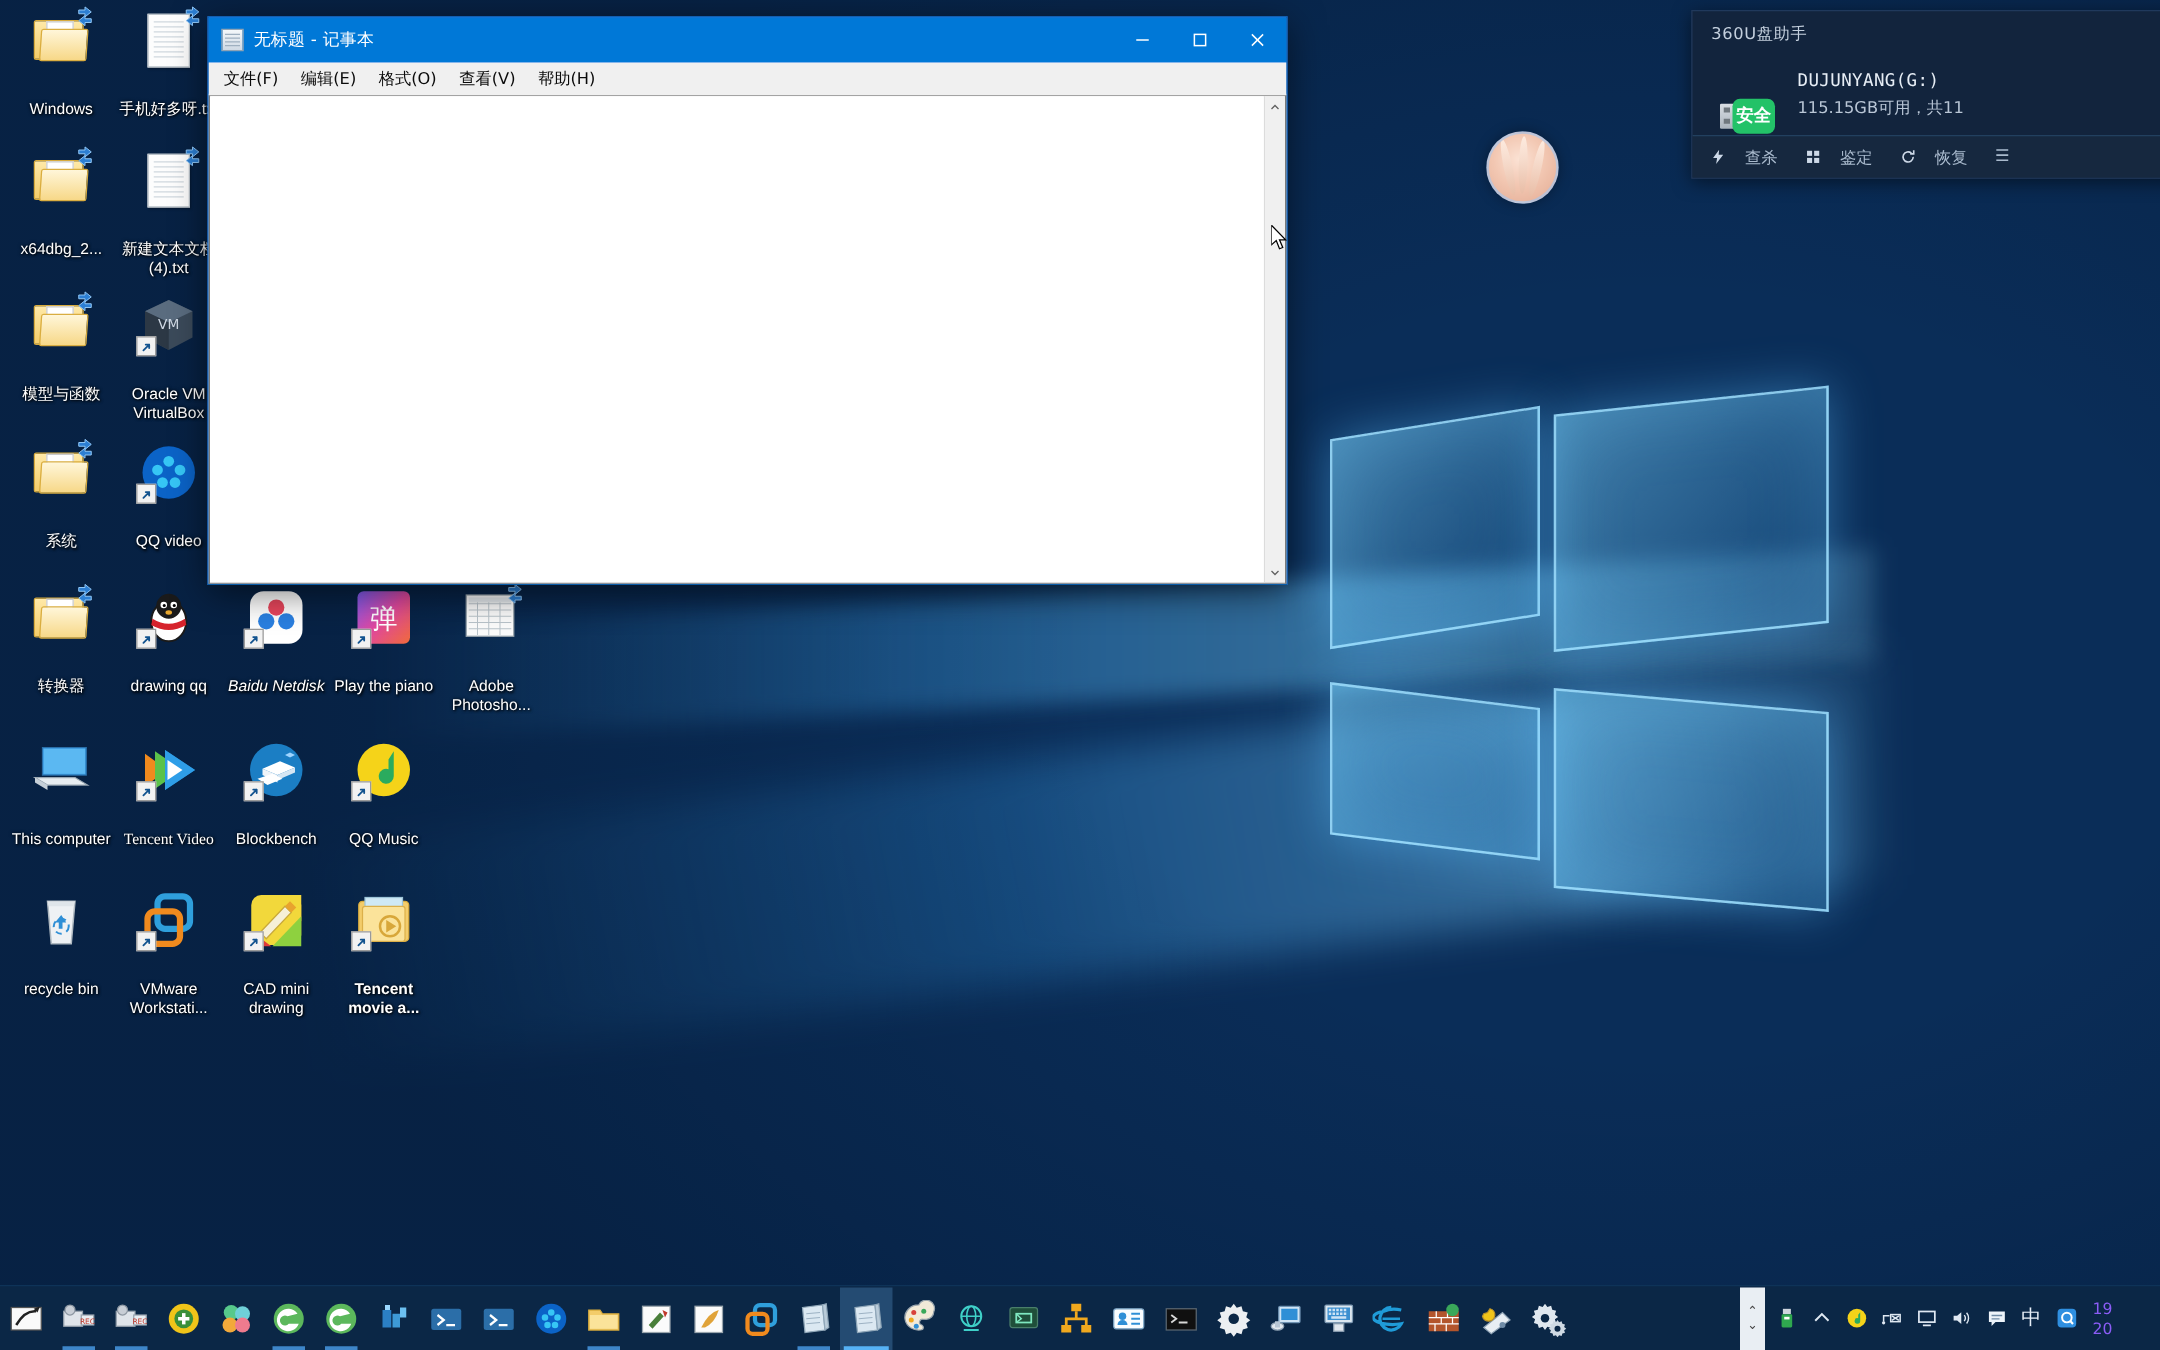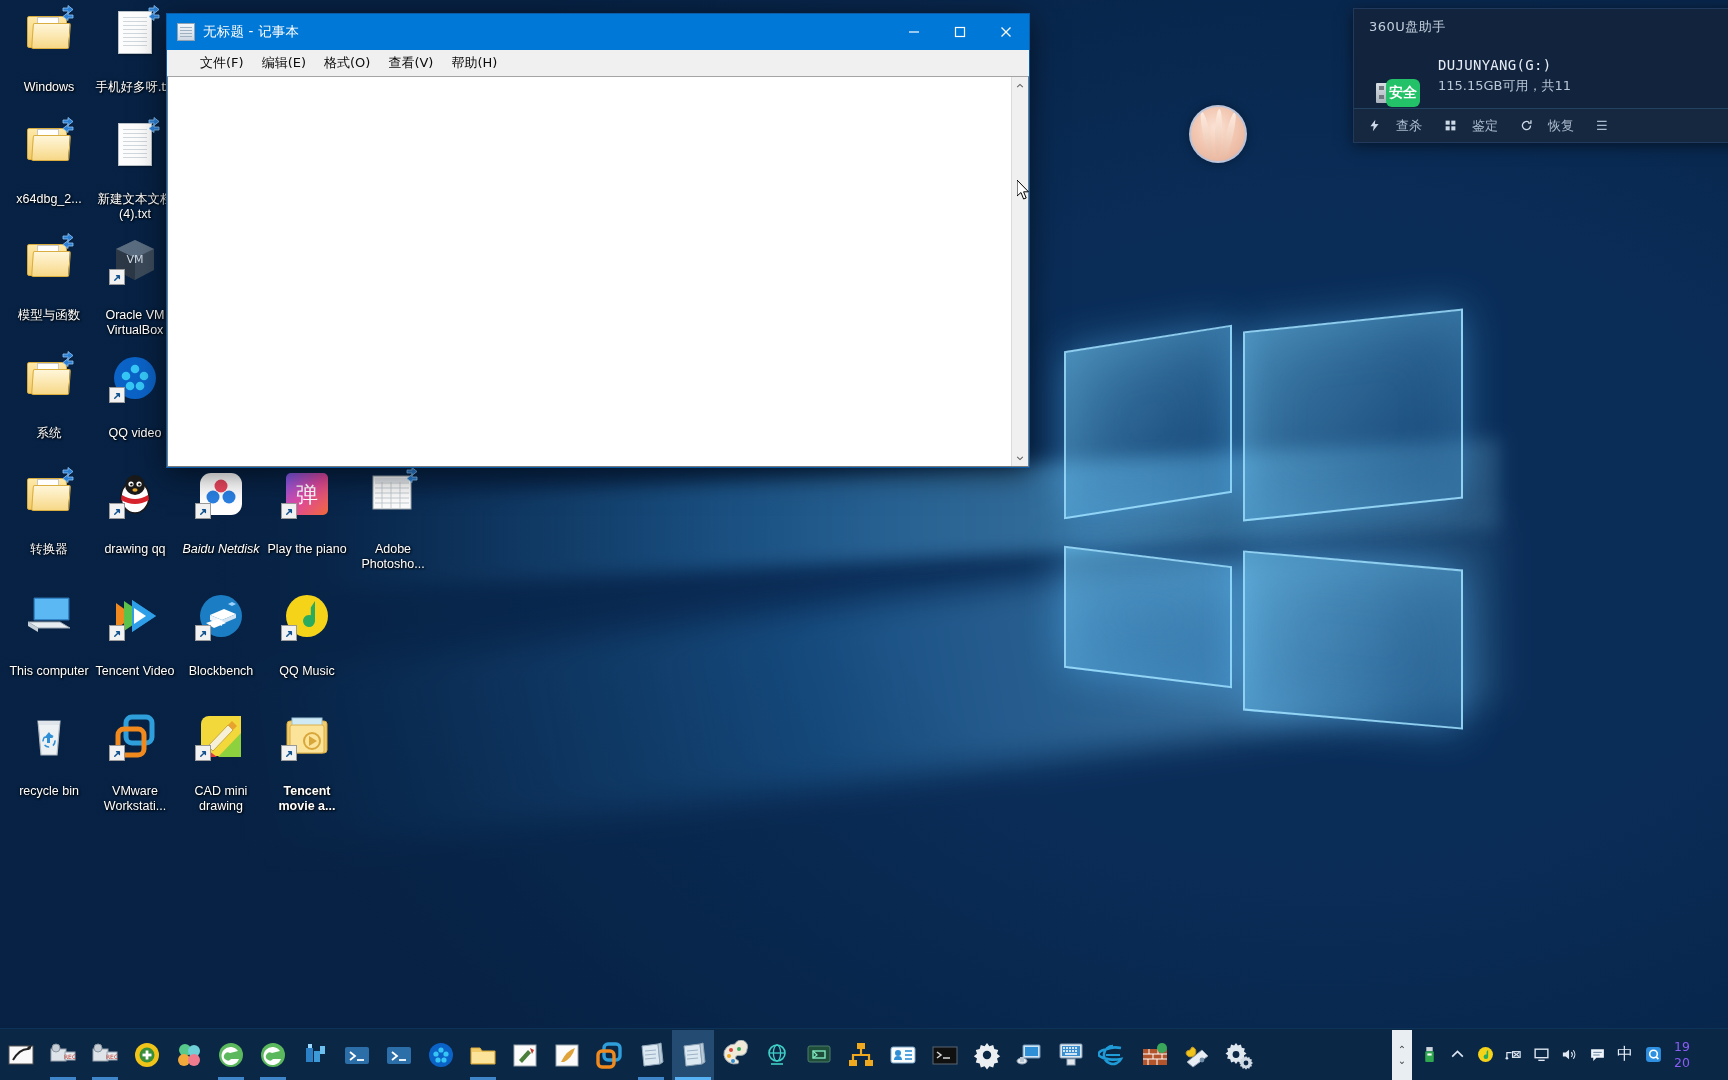--- a/index.html
+++ b/index.html
@@ -162,7 +162,7 @@
   .winbtn svg{width:12px;height:12px;}
   #np-menu {
     height:26px; background:#f0f0f0;
-    display:flex; align-items:center; padding-left:24px;
+    display:flex; align-items:center; padding-left:3px;
     flex:0 0 26px;
     border-bottom:1px solid #f0f0f0;
   }

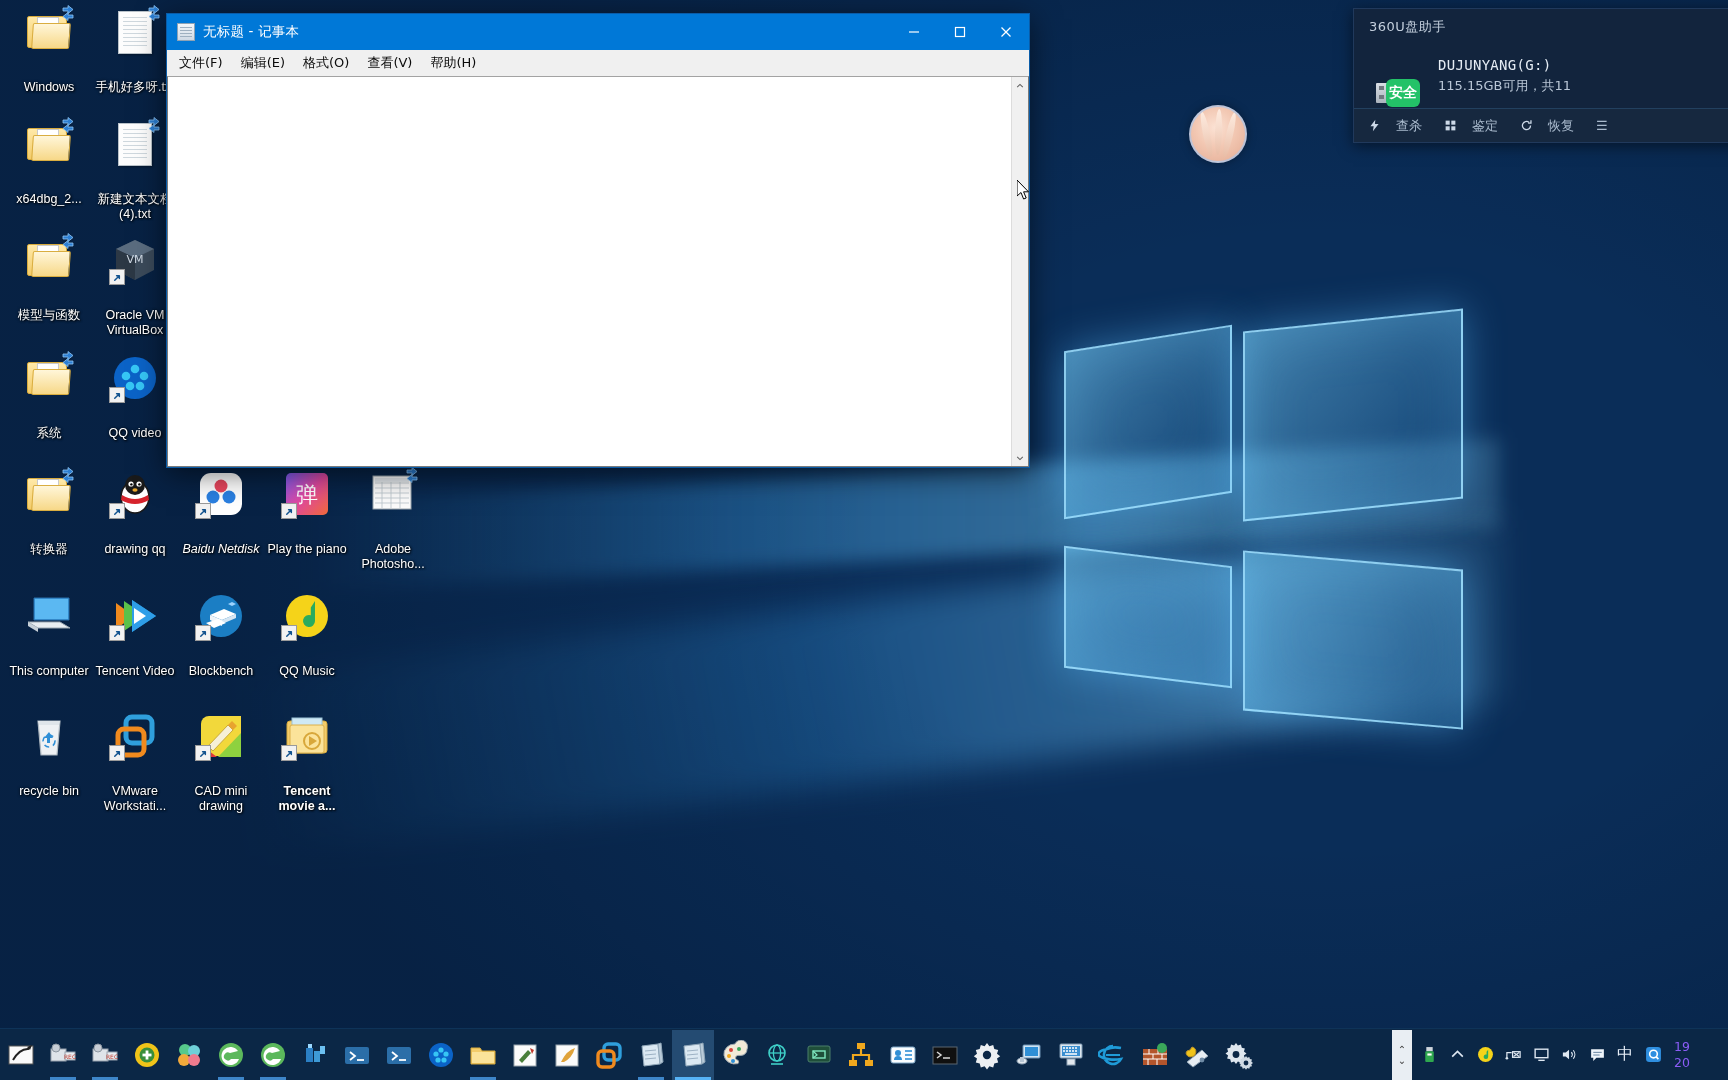--- a/index.html
+++ b/index.html
@@ -526,7 +526,7 @@
         </div>
         <div class="lbl">This computer</div>
       </div>
-      <div class="dicon" style="left: 92px; top: 592px;">
+      <div class="dicon" style="left: 92px; top: 592px; font-family: Liberation Serif, serif;">
         <div class="glyph">
           <svg width="46" height="46" viewBox="0 0 46 46">
             <path d="M4 10 L4 36 L22 23 Z" fill="#f08a1e"></path>

